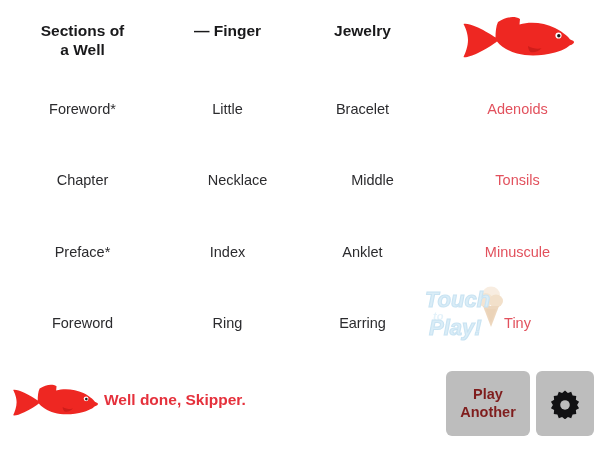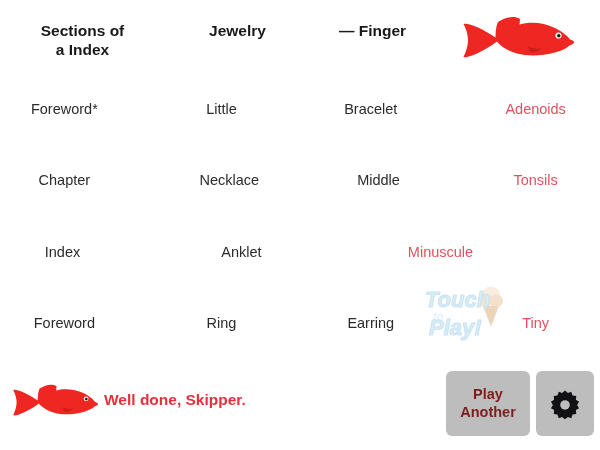--- a/index.html
+++ b/index.html
@@ -149,8 +149,8 @@
           <div>a Index</div>
         </div>
       </div>
+      <div class="cell col-1">— Finger</div>
       <div class="cell col-2">Jewelry</div>
-      <div class="cell col-1">— Finger</div>
       <div class="cell col-3 fish-cell">
         <svg class="fish" width="112" height="44" viewBox="0 0 112 44" aria-hidden="true">
           <path fill="#ee2722" d="M36 7 C44 2 52 0.5 58 4 L57.5 9.5 C68 6.5 82 7.5 93 13 C102 17.5 108 23 110 27.5

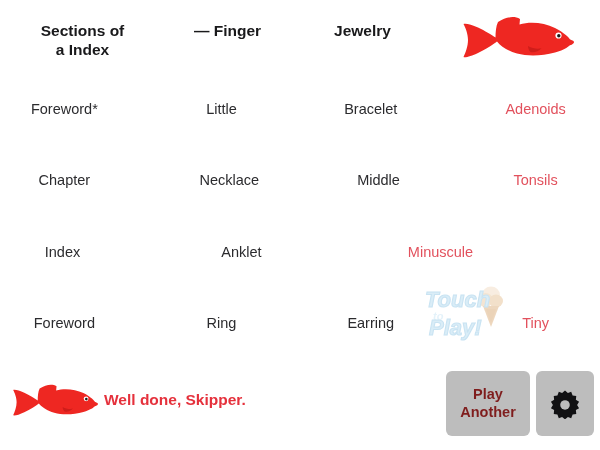--- a/index.html
+++ b/index.html
@@ -146,7 +146,7 @@
       <div class="cell col-0">
         <div>
           <div>Sections of</div>
-          <div>a Index</div>
+          <div>a Well</div>
         </div>
       </div>
       <div class="cell col-1">— Finger</div>

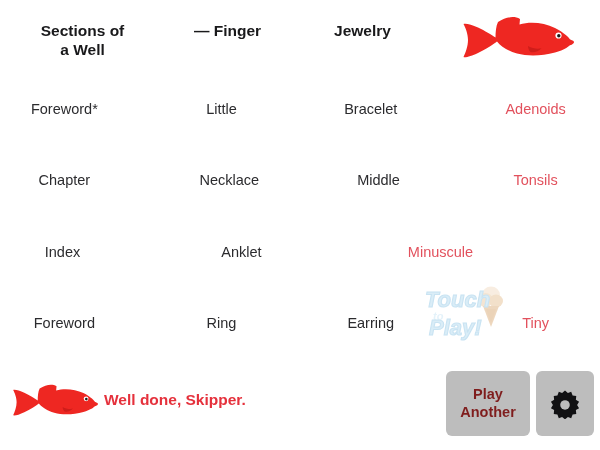--- a/index.html
+++ b/index.html
@@ -59,7 +59,7 @@
     align-items: center;
   }
 
-  .data-row { height: 71.5px; gap: 44px; }
+  .data-row { height: 71.5px; }
   .data-row .cell {
     font-size: 14.5px;
     color: #2b2b2e;

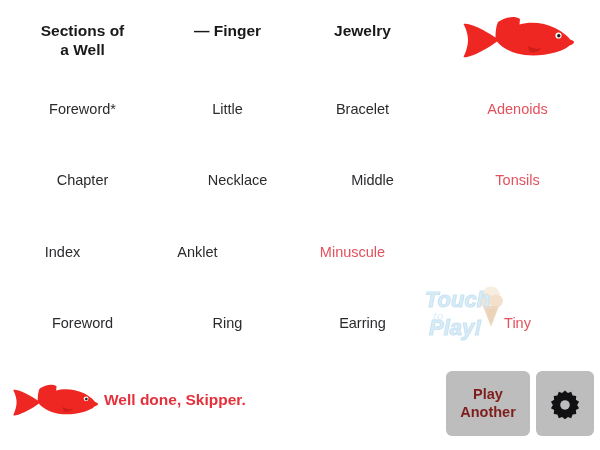--- a/index.html
+++ b/index.html
@@ -180,6 +180,7 @@
     </div>
 
     <div class="row data-row">
+      <div class="cell col-0">Preface*</div>
       <div class="cell col-1">Index</div>
       <div class="cell col-2">Anklet</div>
       <div class="cell col-3 answer">Minuscule</div>

